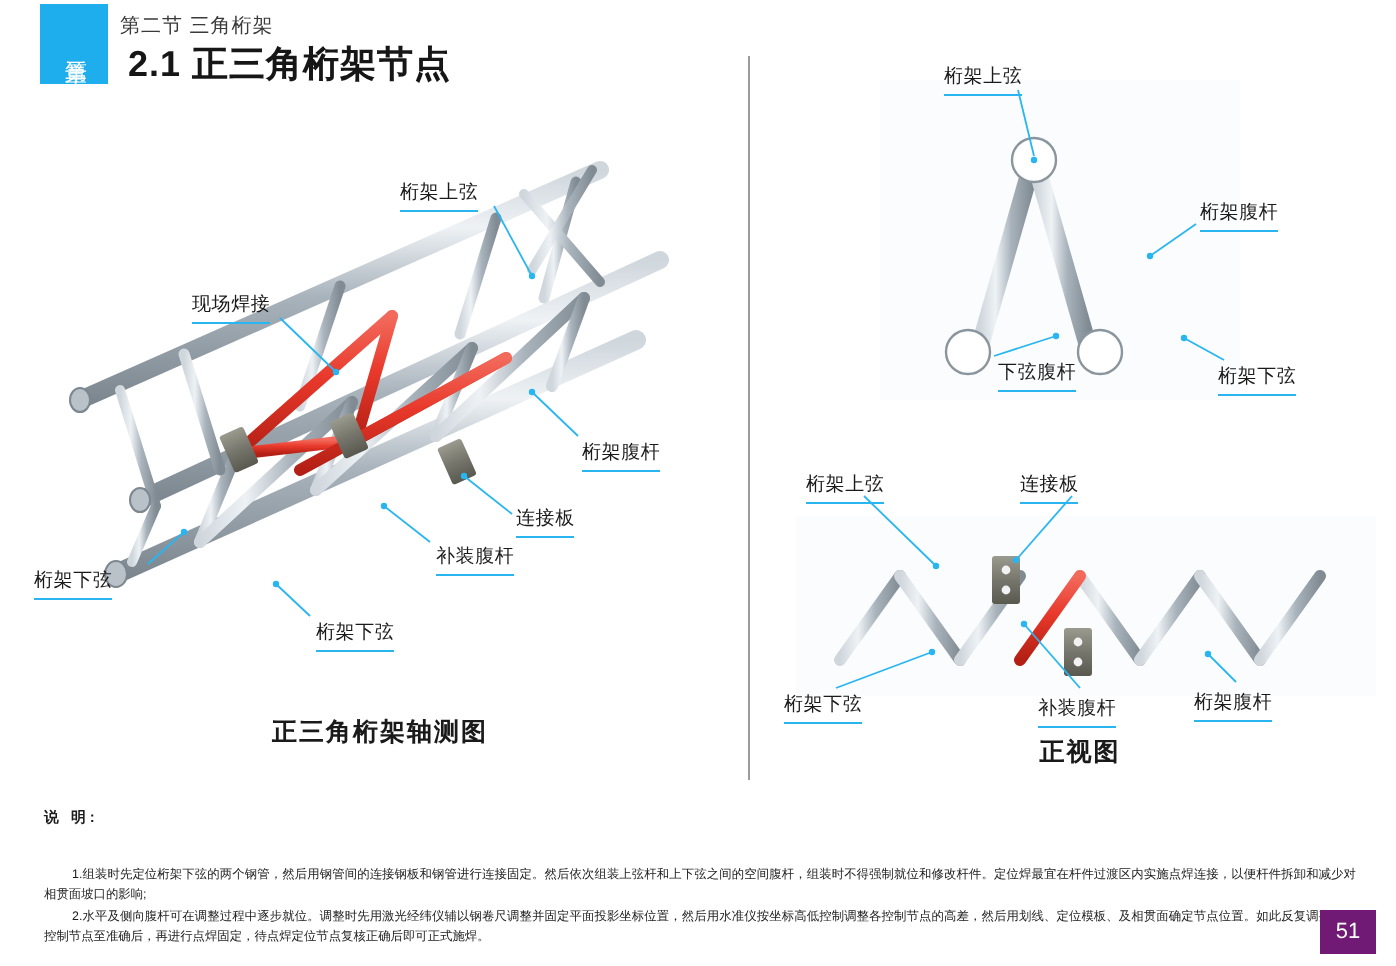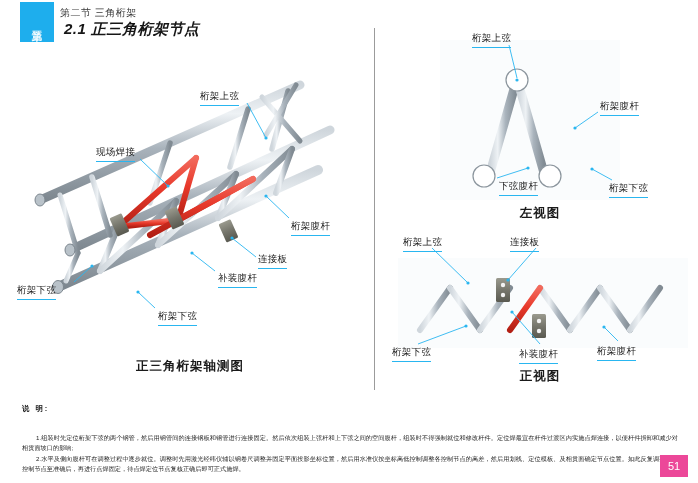--- a/index.html
+++ b/index.html
@@ -29,7 +29,7 @@
   }
   .section-title{
     position:absolute;left:64px;top:20px;
-    font-size:15px;font-weight:bold;color:#161616;letter-spacing:.5px;font-style:italic;
+    font-size:18px;font-weight:bold;color:#161616;letter-spacing:.5px;
   }
 
   

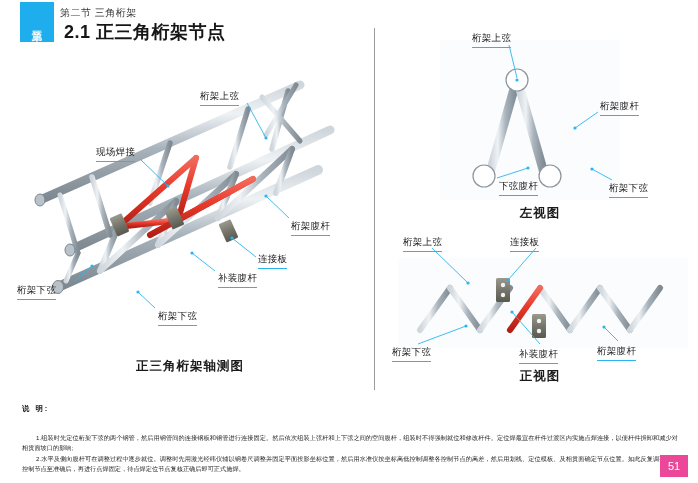--- a/index.html
+++ b/index.html
@@ -219,7 +219,6 @@
     </g>
   </svg>
 
-  <div class="caption" style="left:490px;top:205px;width:100px;">左视图</div>
 
   <svg class="fig" style="left:398px;top:258px;width:290px;height:90px;" viewBox="0 0 290 90">
     <rect x="0" y="0" width="290" height="90" fill="#fafcfd"></rect>

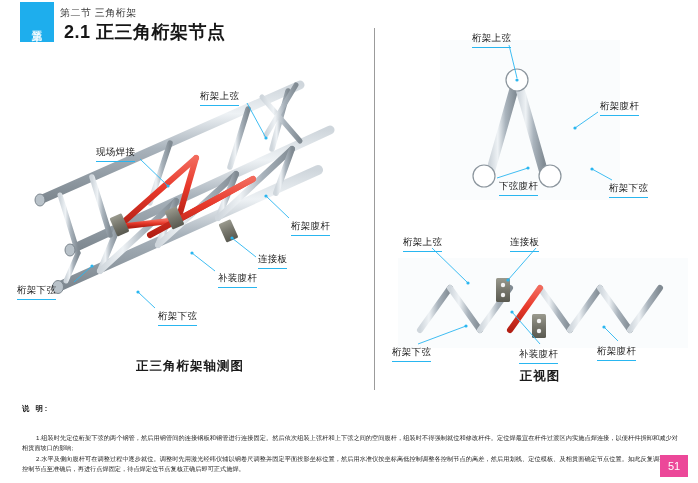--- a/index.html
+++ b/index.html
@@ -68,7 +68,7 @@
 
   .page-num{
     position:absolute;right:10px;bottom:6px;width:28px;height:22px;
-    background:#ec4899;color:#fff;font-size:11px;
+    background:#701a75;color:#fff;font-size:11px;
     display:flex;align-items:center;justify-content:center;
   }
 </style>

